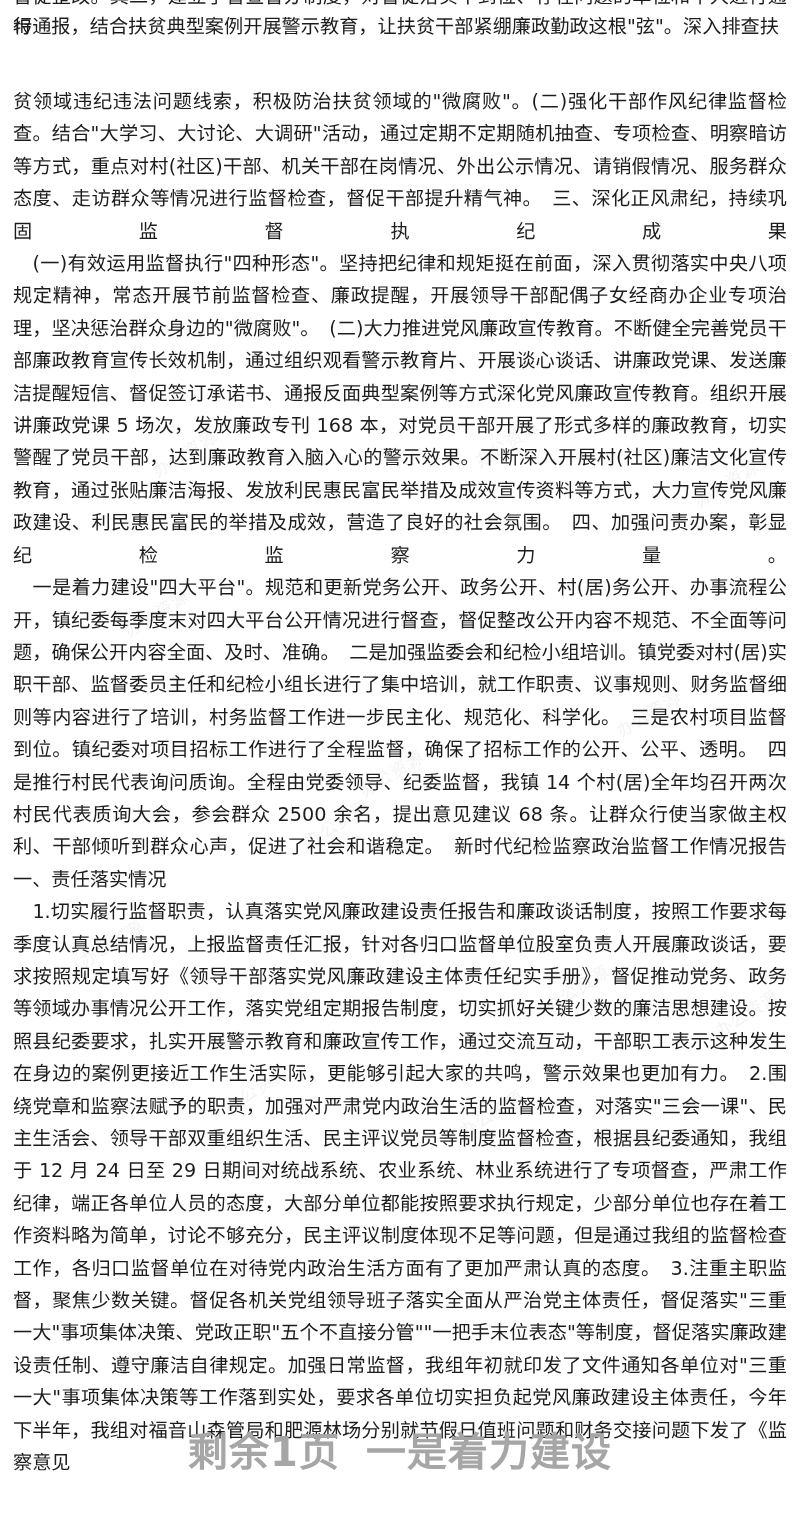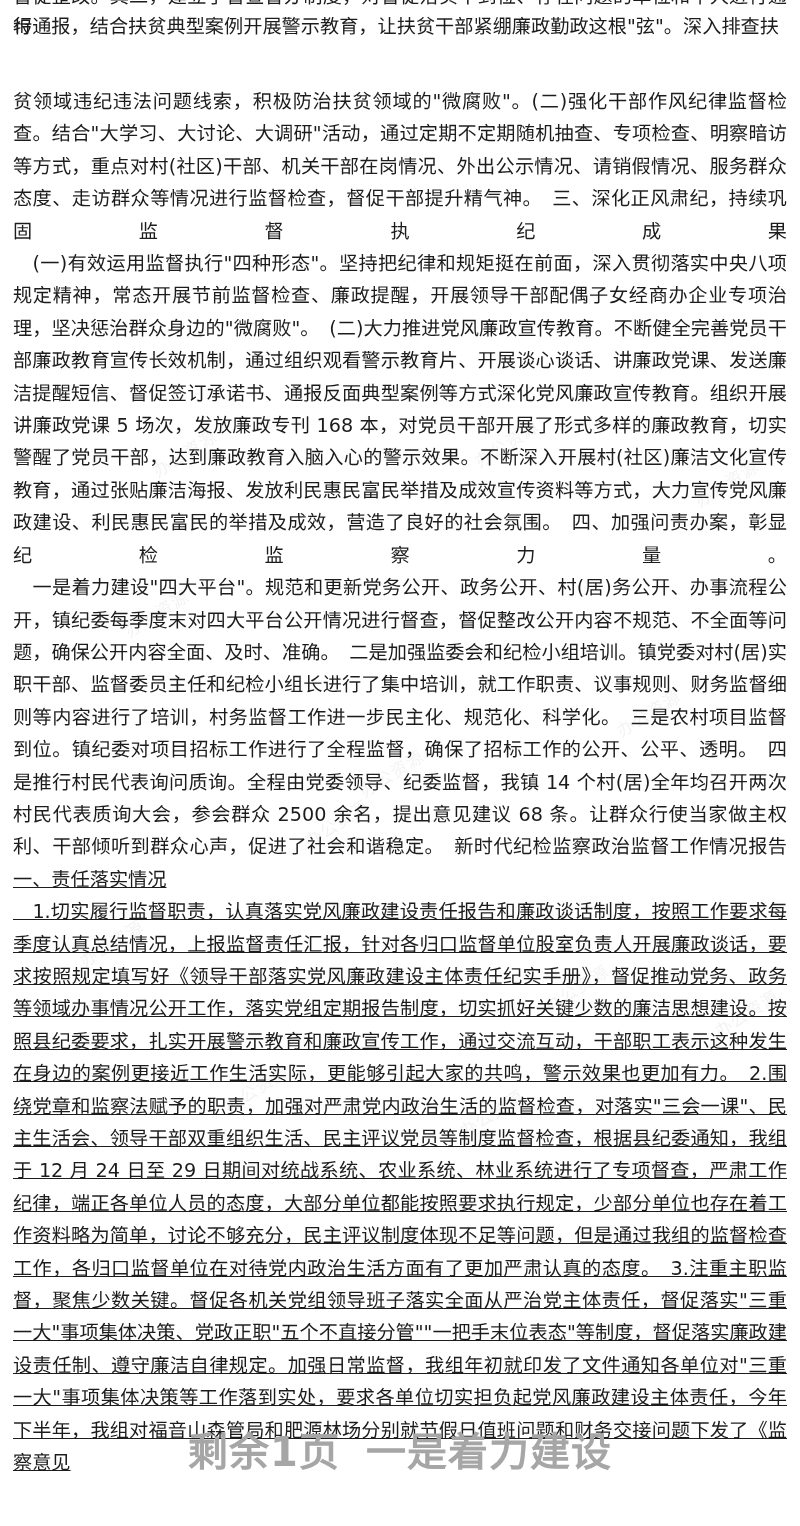--- a/index.html
+++ b/index.html
@@ -85,7 +85,7 @@
   #block-main { top: 86px; }
 
   #block-main .para { text-align-last: justify; }
-  #block-main .para.last-line-left { text-align-last: left; text-decoration: underline; }
+  #block-main .para.last-line-left { text-align-last: left; }
 
   
   .footer-notice {

